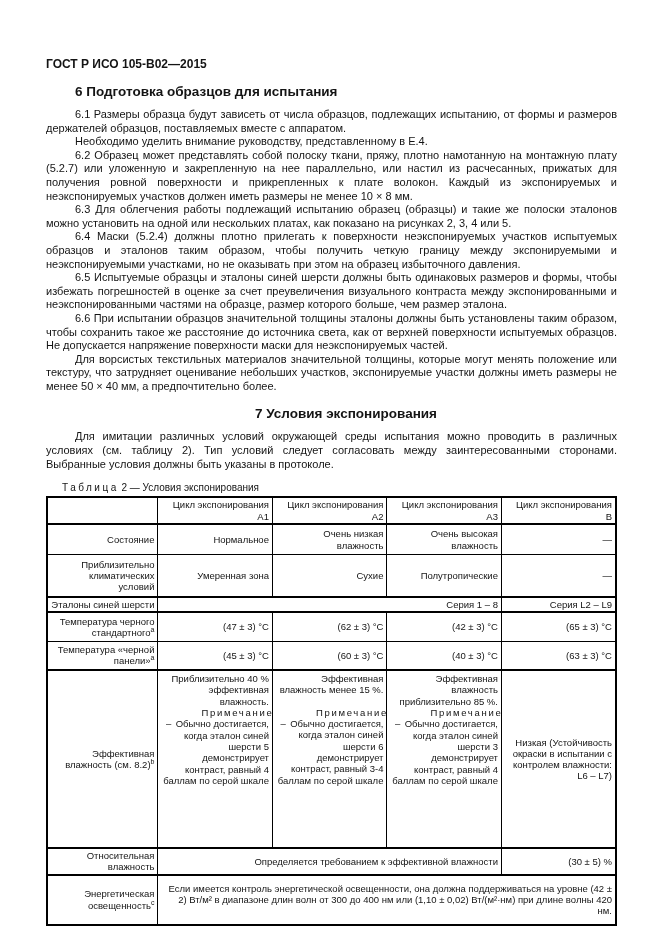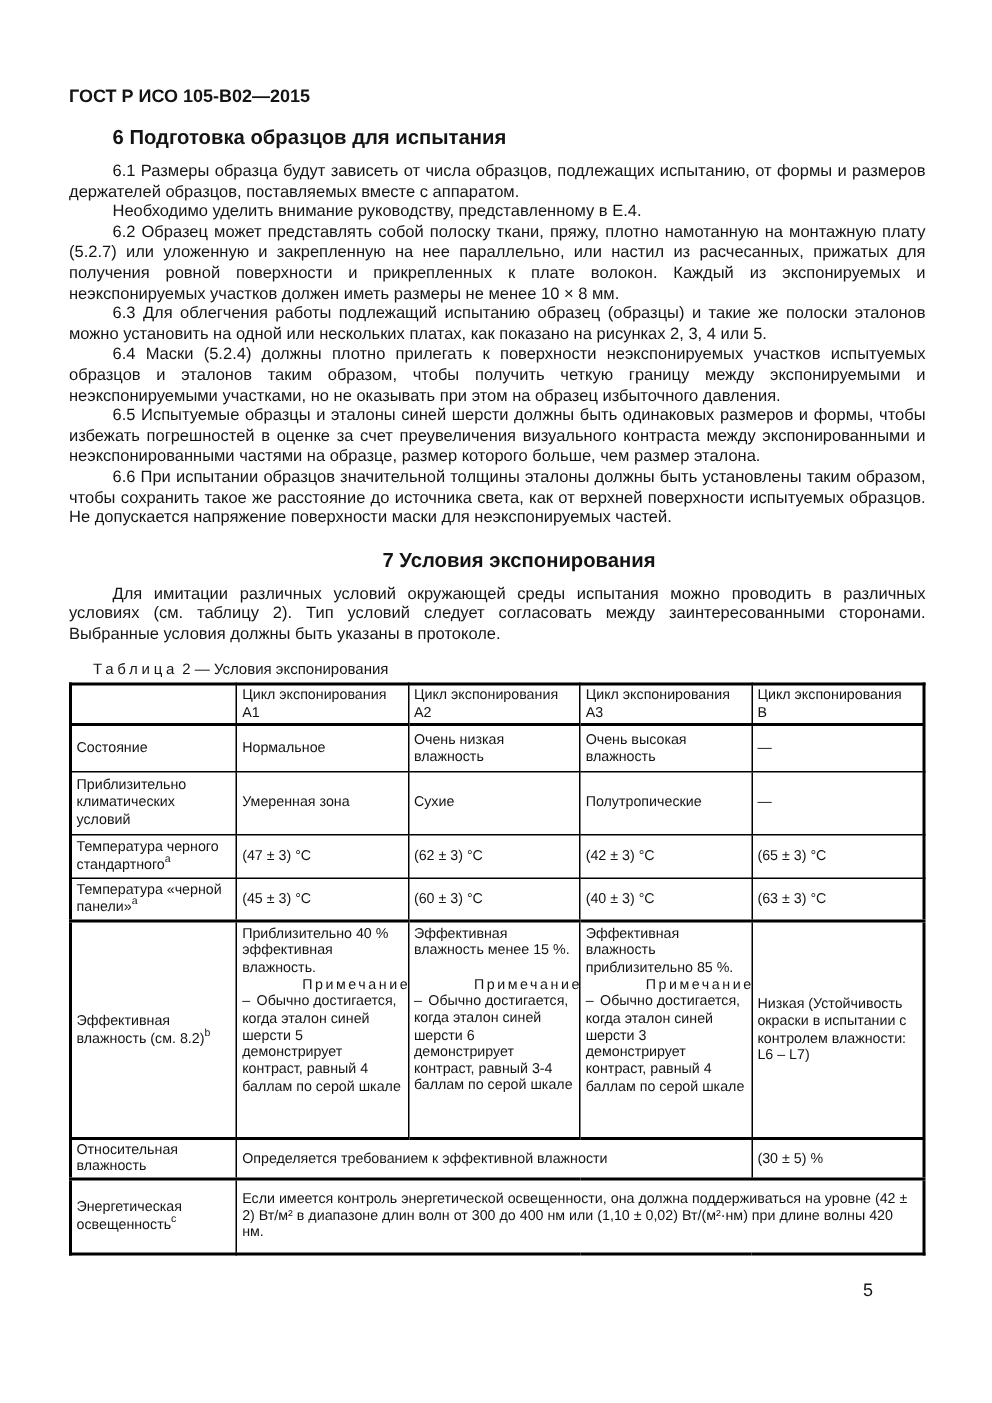--- a/index.html
+++ b/index.html
@@ -92,6 +92,7 @@
   <p class="body">6.4 Маски (5.2.4) должны плотно прилегать к поверхности неэкспонируемых участков испытуемых образцов и эталонов таким образом, чтобы получить четкую границу между экспонируемыми и неэкспонируемыми участками, но не оказывать при этом на образец избыточного давления.</p>
   <p class="body">6.5 Испытуемые образцы и эталоны синей шерсти должны быть одинаковых размеров и формы, чтобы избежать погрешностей в оценке за счет преувеличения визуального контраста между экспонированными и неэкспонированными частями на образце, размер которого больше, чем размер эталона.</p>
   <p class="body">6.6 При испытании образцов значительной толщины эталоны должны быть установлены таким образом, чтобы сохранить такое же расстояние до источника света, как от верхней поверхности испытуемых образцов. Не допускается напряжение поверхности маски для неэкспонируемых частей.</p>
+  <p class="body">Для ворсистых текстильных материалов значительной толщины, которые могут менять положение или текстуру, что затрудняет оценивание небольших участков, экспонируемые участки должны иметь размеры не менее 50 × 40 мм, а предпочтительно более.</p>
 
   <h2 class="sec sec-7">7 Условия экспонирования</h2>
 

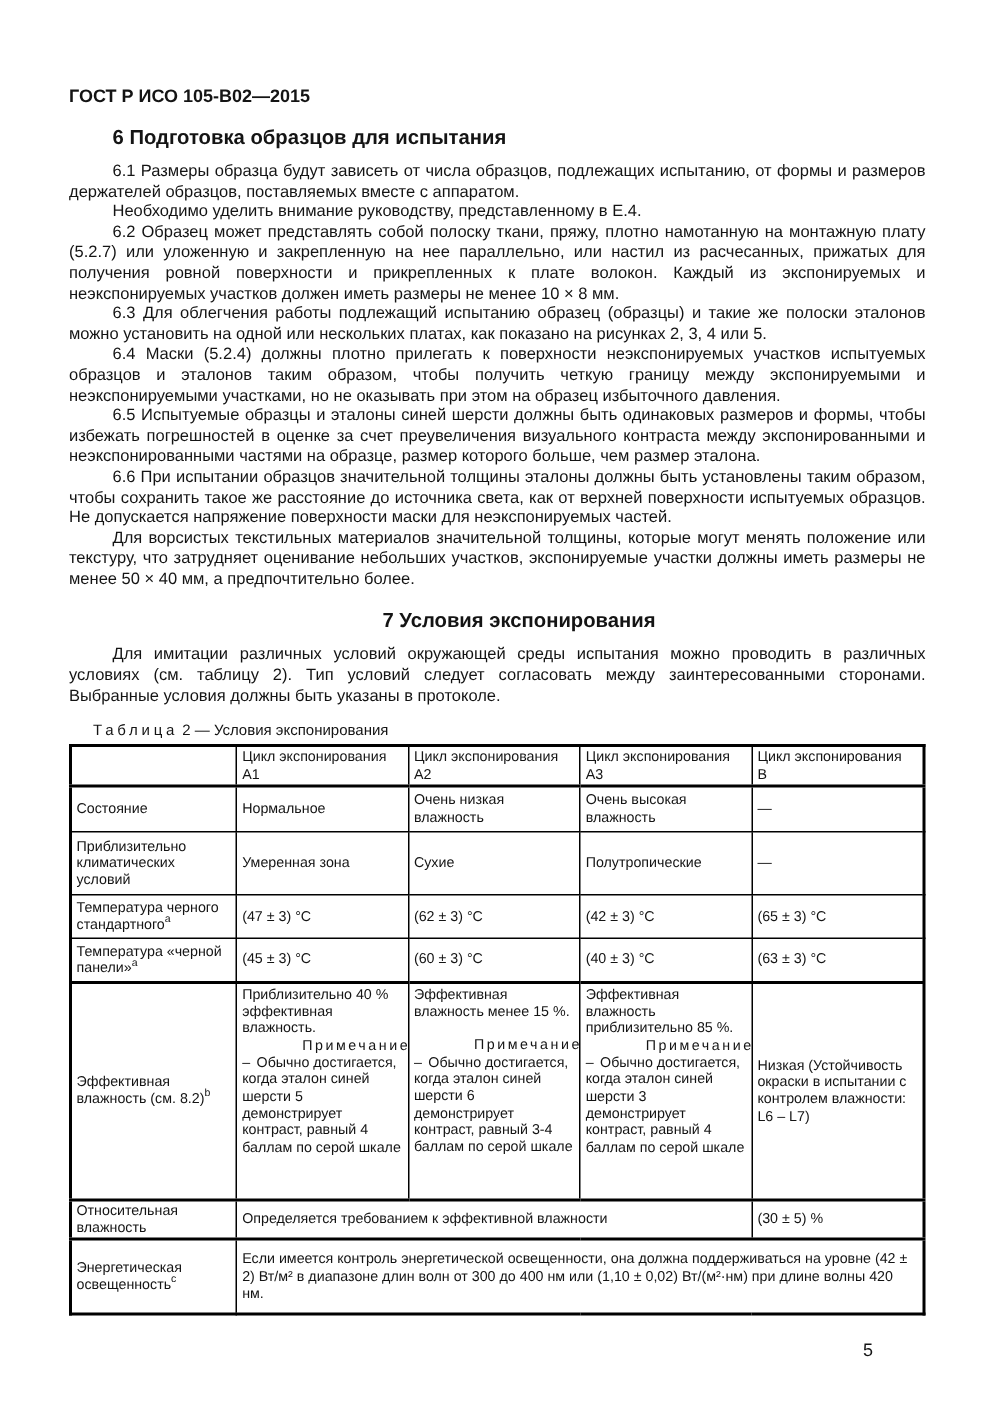--- a/index.html
+++ b/index.html
@@ -50,7 +50,7 @@
   }
   table.gost td {
     border: 1px solid #000;
-    text-align: left;
+    text-align: right;
     vertical-align: middle;
     padding: 1px 3px;
   }

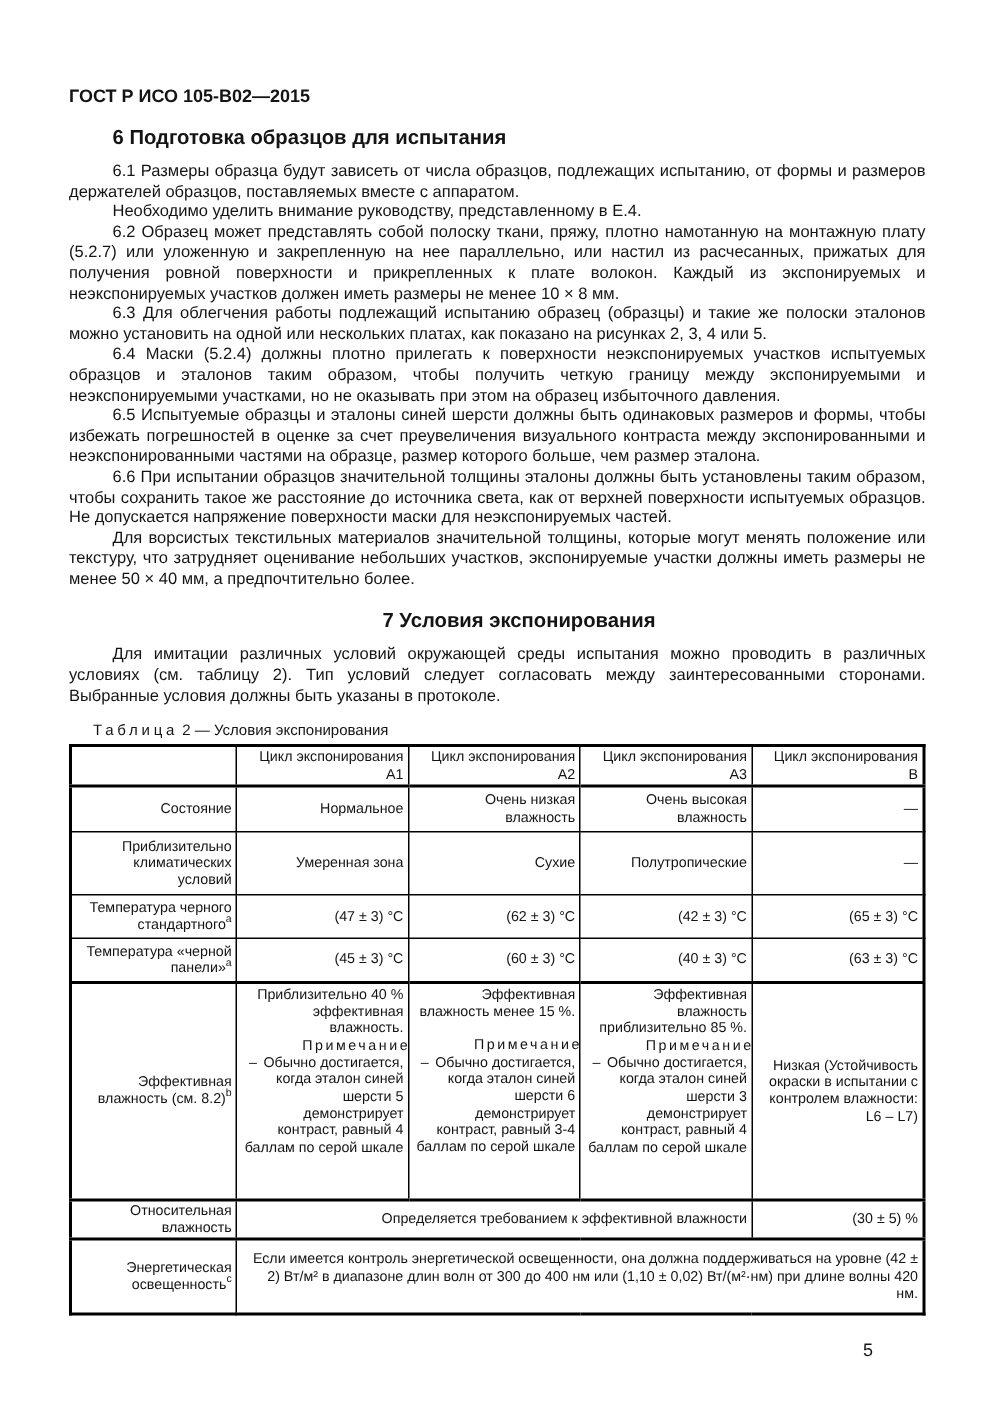--- a/index.html
+++ b/index.html
@@ -148,6 +148,11 @@
       <td>—</td>
     </tr>
 
+    <tr class="wool-row">
+      <td>Эталоны синей шерсти</td>
+      <td colspan="3">Серия 1 – 8</td>
+      <td>Серия  L2 – L9</td>
+    </tr>
 
     <tr class="temp-std-row">
       <td>

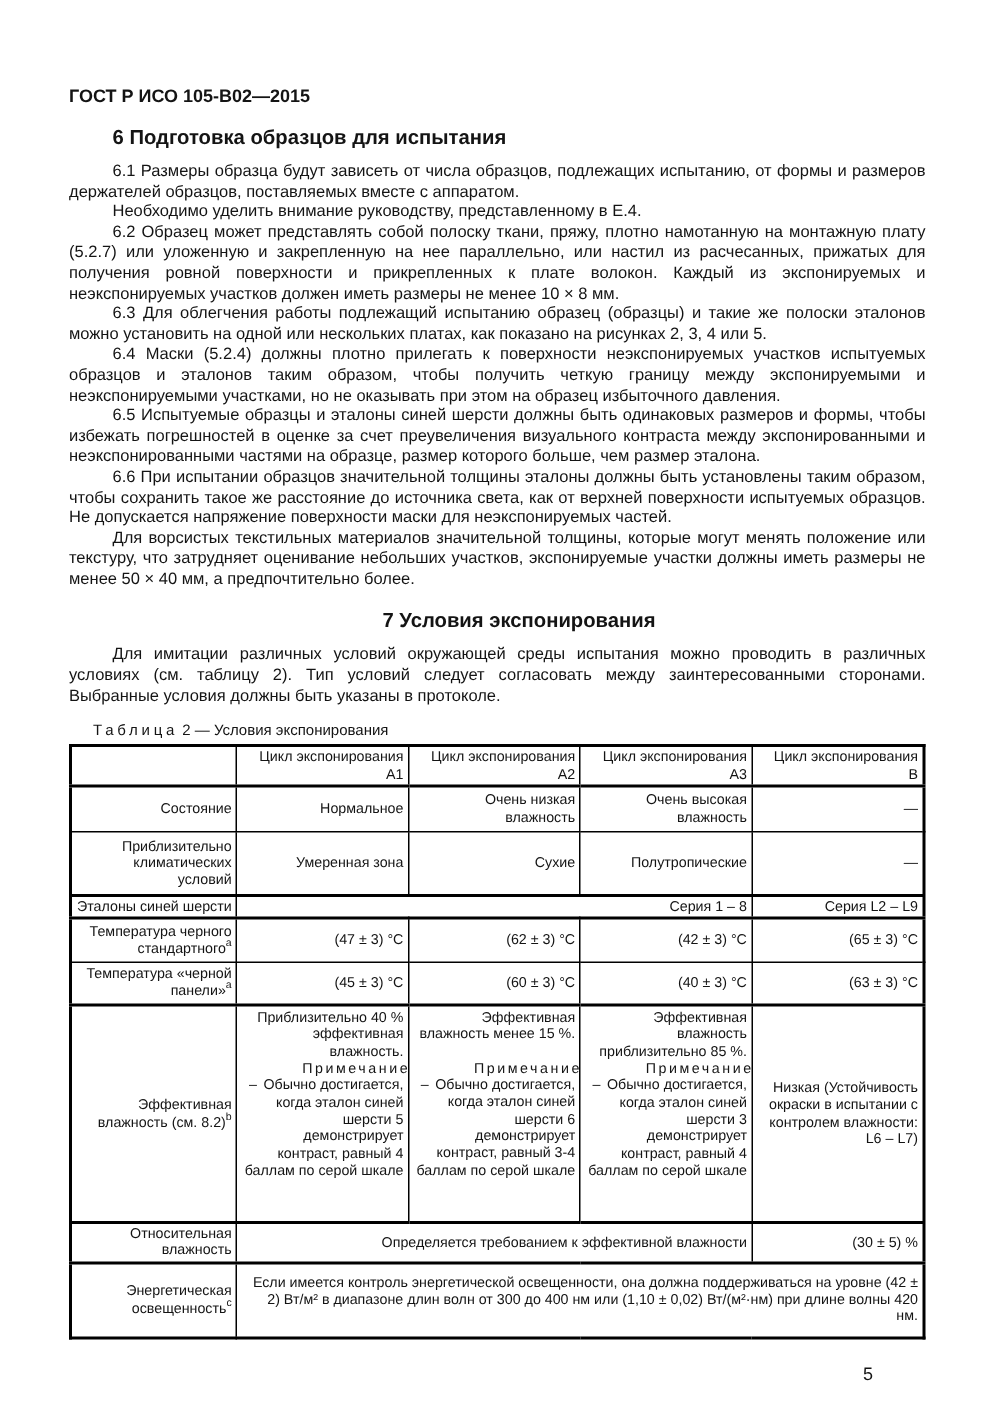--- a/index.html
+++ b/index.html
@@ -60,7 +60,7 @@
   tr.wool-row td { border-top-width: 2px; border-bottom-width: 2px; height: 14px; }
   tr.temp-std-row td { height: 29px; }
   tr.temp-panel-row td { border-bottom-width: 2px; height: 29px; }
-  tr.humidity-row td { border-bottom-width: 2px; height: 145px; margin-top: 34px; }
+  tr.humidity-row td { border-bottom-width: 2px; height: 178px; margin-top: 34px; }
   tr.humidity-row td.v-top { vertical-align: top; padding-top: 2px; }
   tr.rel-row td { border-bottom-width: 2px; height: 24px; }
   tr.irr-row td { height: 50px; }

